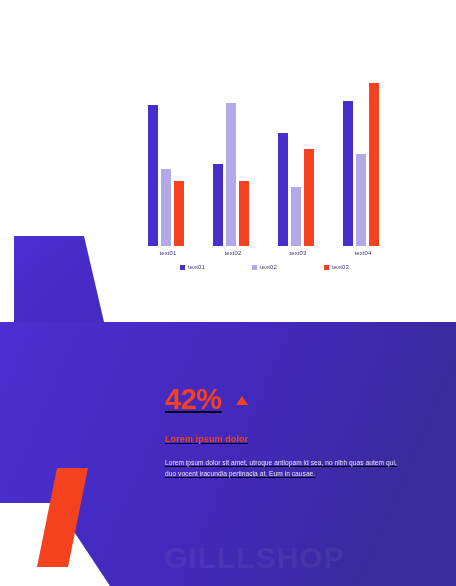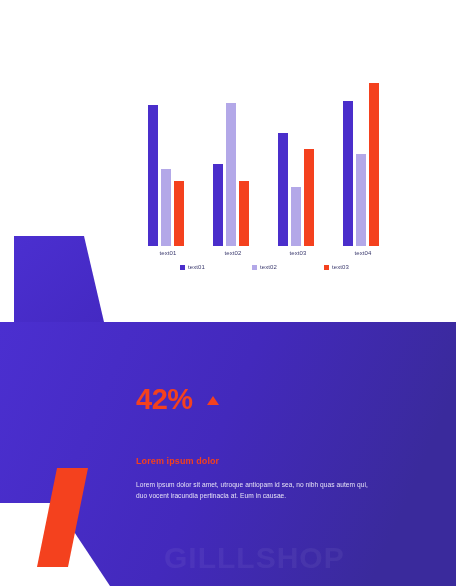--- a/index.html
+++ b/index.html
@@ -103,10 +103,11 @@
   
   #content {
     position: absolute;
-    left: 136px;
+    left: 165px;
     top: 384px;
     width: 250px;
     z-index: 4;
+    text-decoration: underline;
   }
   #stat-row {
     display: flex;

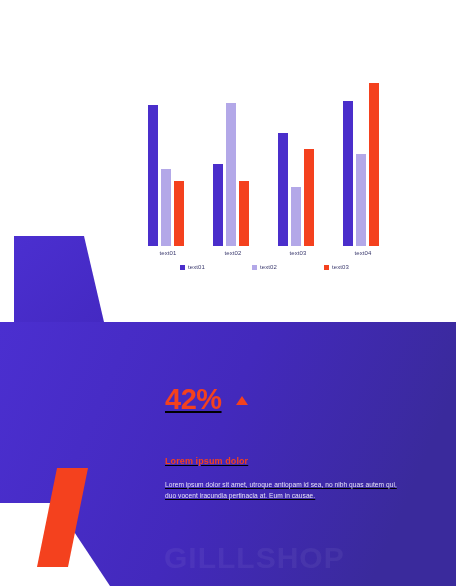--- a/index.html
+++ b/index.html
@@ -131,7 +131,7 @@
     margin-top: 2px;
   }
   #content-heading {
-    margin-top: 42px;
+    margin-top: 20px;
     font-size: 9px;
     font-weight: bold;
     color: #f4411e;

